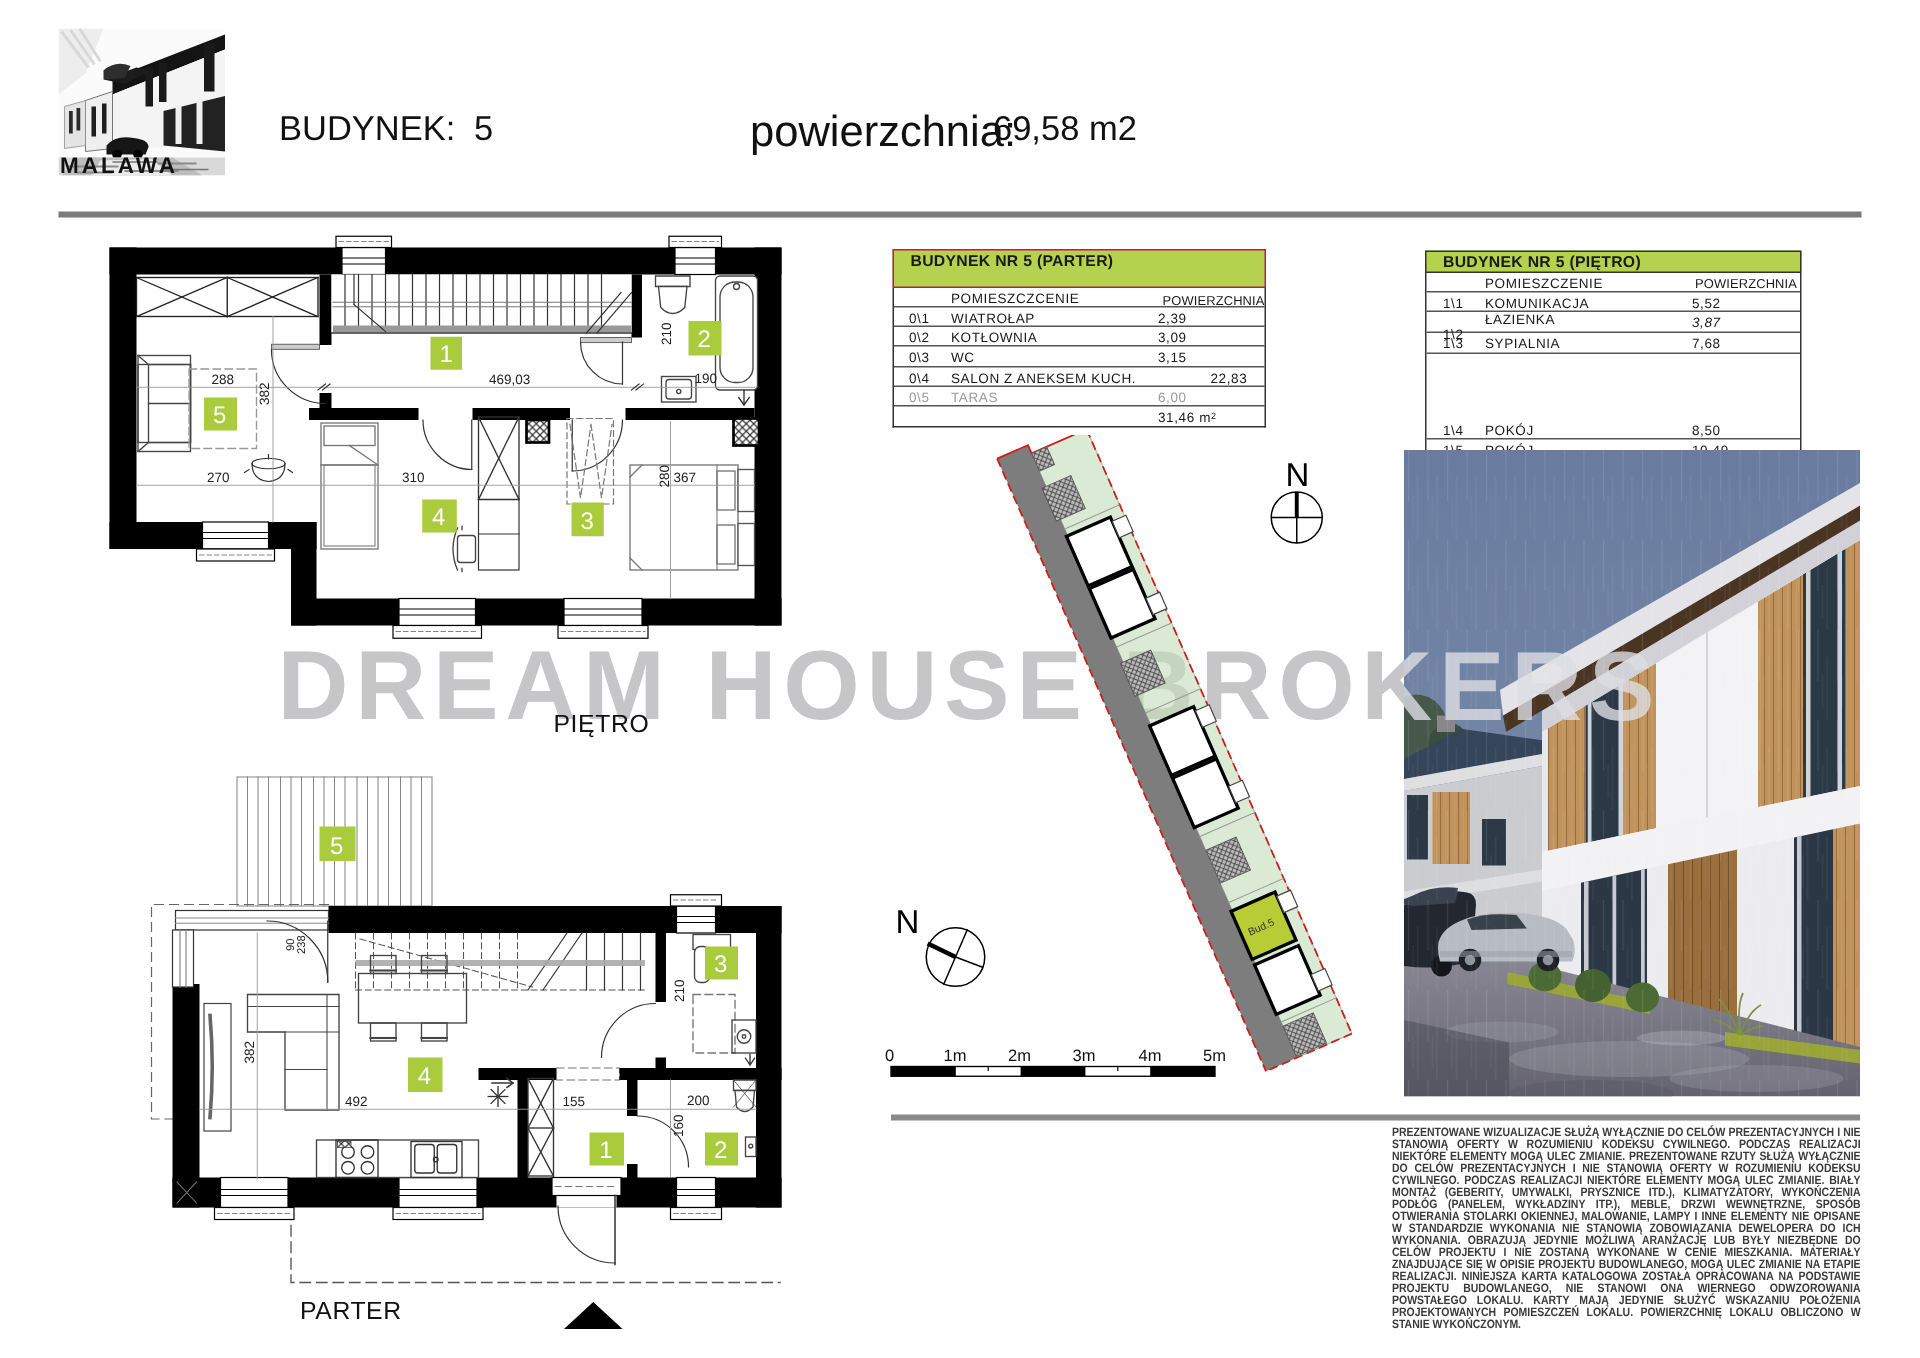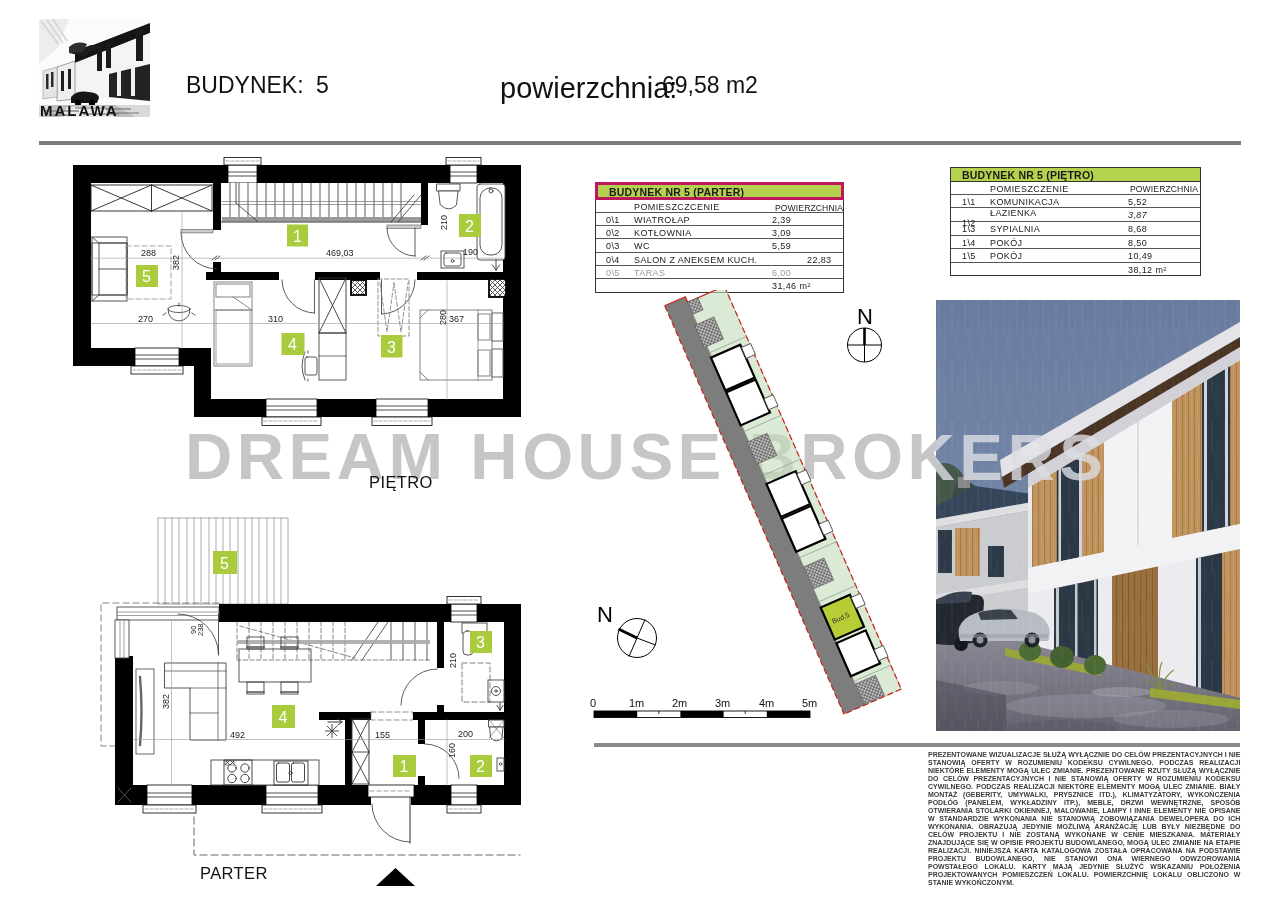--- a/index.html
+++ b/index.html
@@ -55,7 +55,7 @@
 
 <div class="abs" id="table1" style="left:595px;top:166px;width:249px;font-size:9px;color:#1a1a1a;letter-spacing:0.4px;">
 
-  <div style="height:11px;background:#b5d24e;border:3px solid #be185d;padding:1px 0 0 11px;font-size:10.5px;font-weight:bold;letter-spacing:0.2px;margin-top:16px;">BUDYNEK NR 5 (PARTER)</div>
+  <div style="height:11px;background:#b5d24e;border:1px solid #be185d;padding:1px 0 12px 11px;font-size:10.5px;font-weight:bold;letter-spacing:0.2px;">BUDYNEK NR 5 (PARTER)</div>
   <div style="border:1px solid #333;border-top:none;">
     <div style="position:relative;height:12px;border-bottom:0.8px solid #555;">
           <span style="position:absolute;left:38px;top:2px;">POMIESZCZCENIE</span>

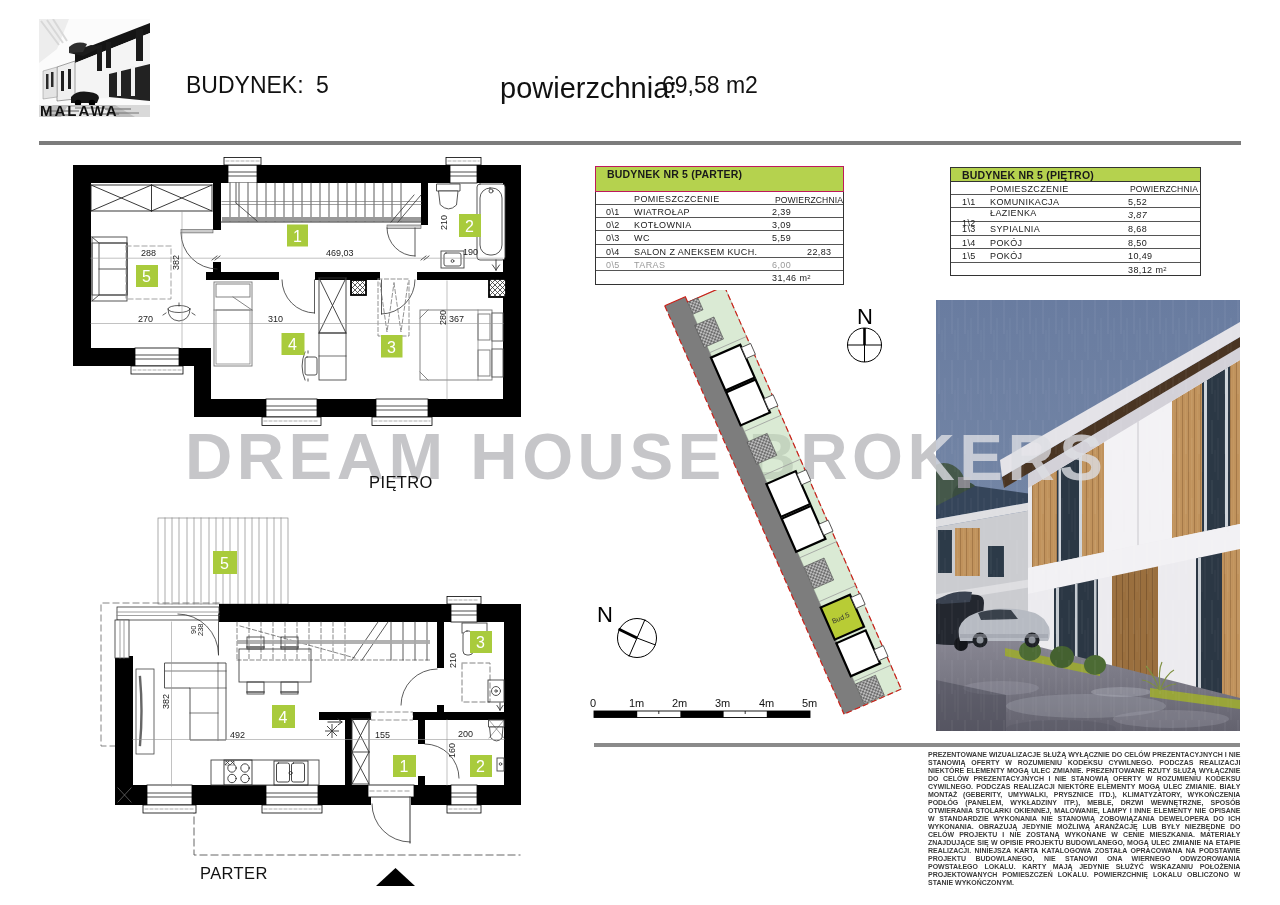--- a/index.html
+++ b/index.html
@@ -113,7 +113,7 @@
     <div style="position:relative;height:12.6px;border-bottom:0.8px solid #555;">
           <span style="position:absolute;left:11px;top:2px;">1\3</span>
           <span style="position:absolute;left:39px;top:2px;">SYPIALNIA</span>
-          <span style="position:absolute;left:177px;top:2px;">8,68</span>
+          <span style="position:absolute;left:177px;top:2px;">7,68</span>
         </div>
     <div style="position:relative;height:12.6px;border-bottom:0.8px solid #555;">
           <span style="position:absolute;left:11px;top:2px;">1\4</span>

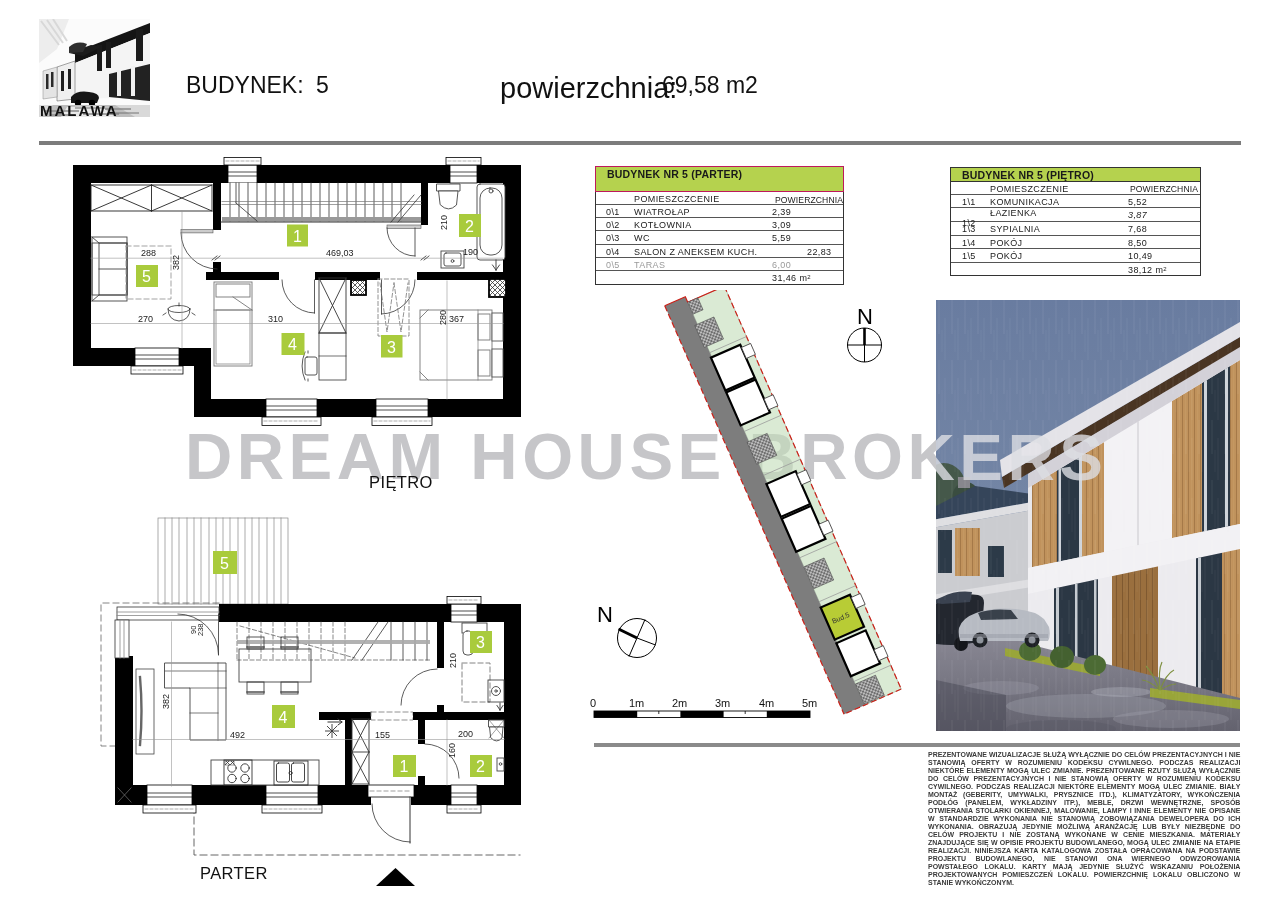--- a/index.html
+++ b/index.html
@@ -74,7 +74,7 @@
     <div style="position:relative;height:12.2px;border-bottom:0.8px solid #555;">
           <span style="position:absolute;left:10px;top:2px;">0\3</span>
           <span style="position:absolute;left:38px;top:2px;">WC</span>
-          <span style="position:absolute;left:176px;top:2px;">5,59</span>
+          <span style="position:absolute;left:176px;top:2px;">3,15</span>
         </div>
     <div style="position:relative;height:12.2px;border-bottom:0.8px solid #555;">
           <span style="position:absolute;left:10px;top:2px;">0\4</span>

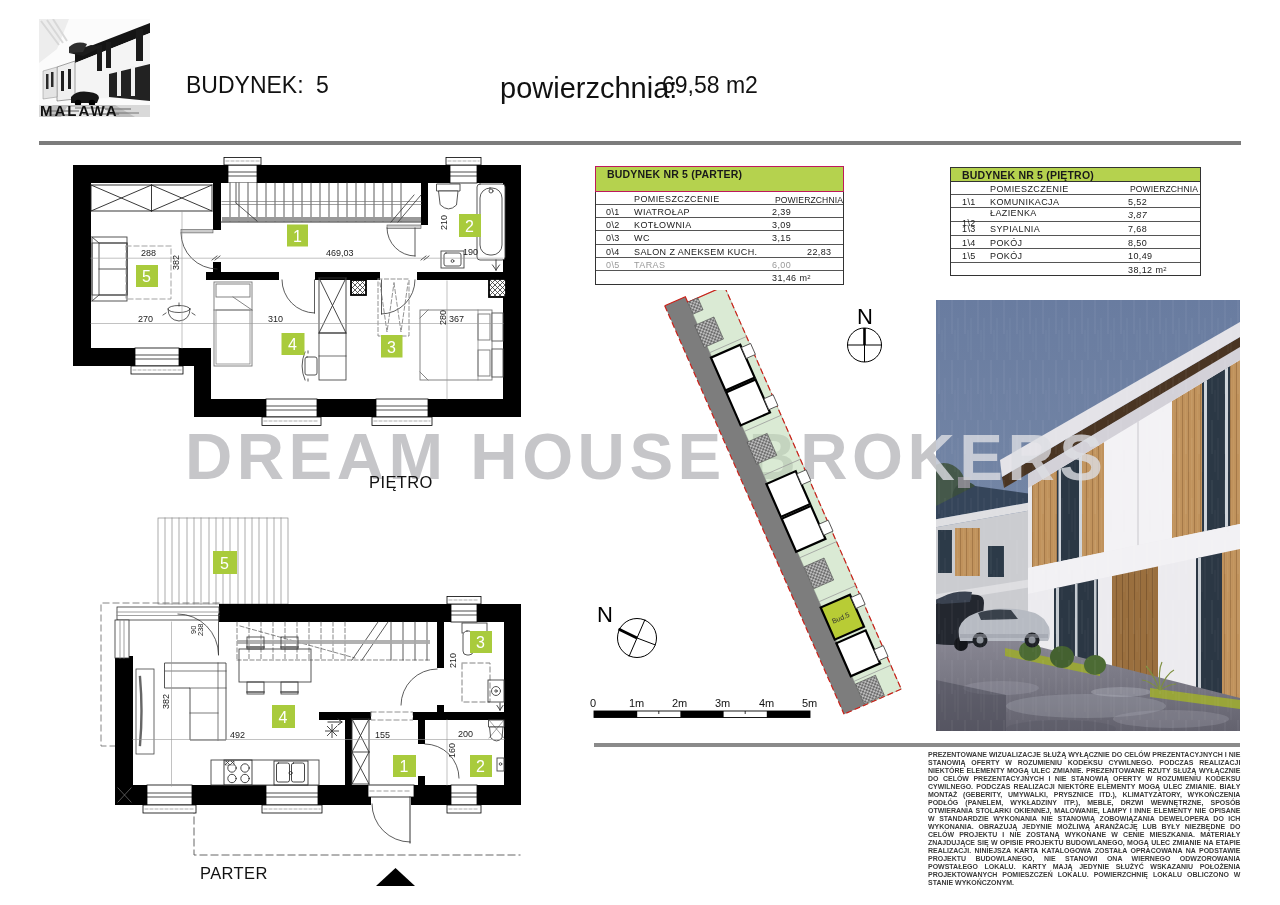--- a/index.html
+++ b/index.html
@@ -115,7 +115,7 @@
           <span style="position:absolute;left:39px;top:2px;">SYPIALNIA</span>
           <span style="position:absolute;left:177px;top:2px;">7,68</span>
         </div>
-    <div style="position:relative;height:12.6px;border-bottom:0.8px solid #555;">
+    <div style="position:relative;height:12.6px;border-bottom:0.8px solid #555;margin-top:44px;">
           <span style="position:absolute;left:11px;top:2px;">1\4</span>
           <span style="position:absolute;left:39px;top:2px;">POKÓJ</span>
           <span style="position:absolute;left:177px;top:2px;">8,50</span>

